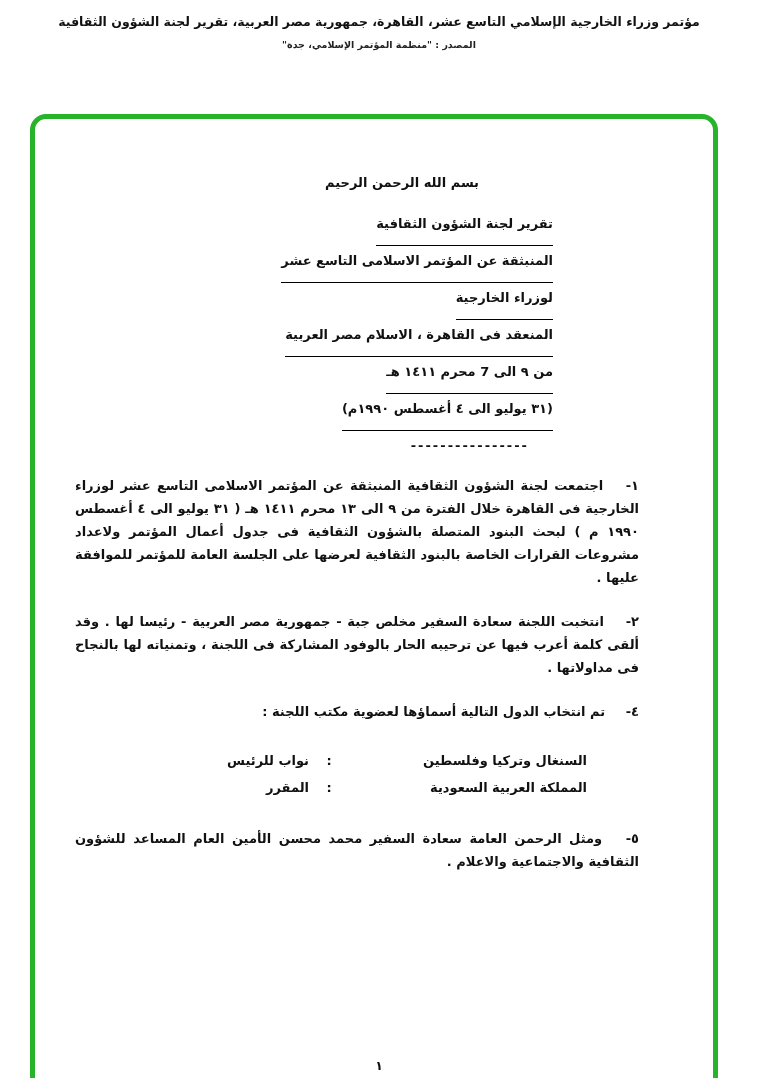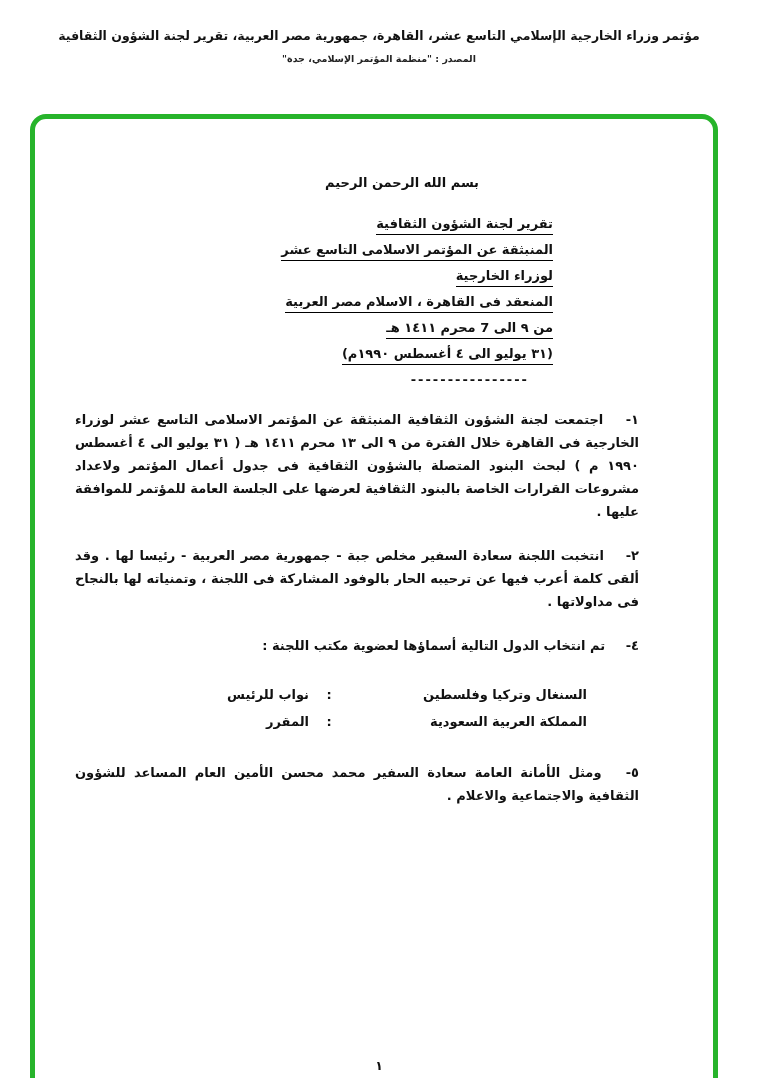--- a/index.html
+++ b/index.html
@@ -23,7 +23,7 @@
   .header {
     direction: rtl;
     text-align: center;
-    padding-top: 28px;
+    padding-top: 14px;
   }
   .header-line1 {
     font-size: 12.5px;

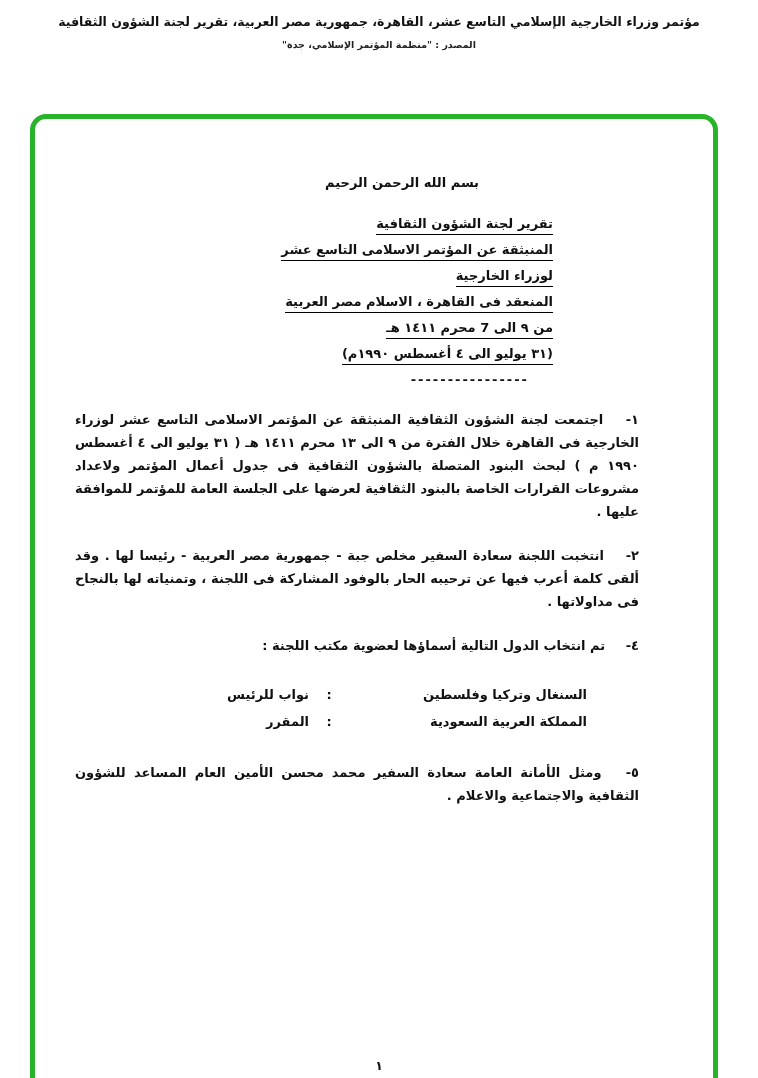--- a/index.html
+++ b/index.html
@@ -68,7 +68,7 @@
     font-size: 13px;
     letter-spacing: 1px;
     border-bottom: 1.5px solid #000000;
-    padding-bottom: 3px;
+    padding-bottom: 14px;
     margin-bottom: 7px;
     white-space: nowrap;
   }

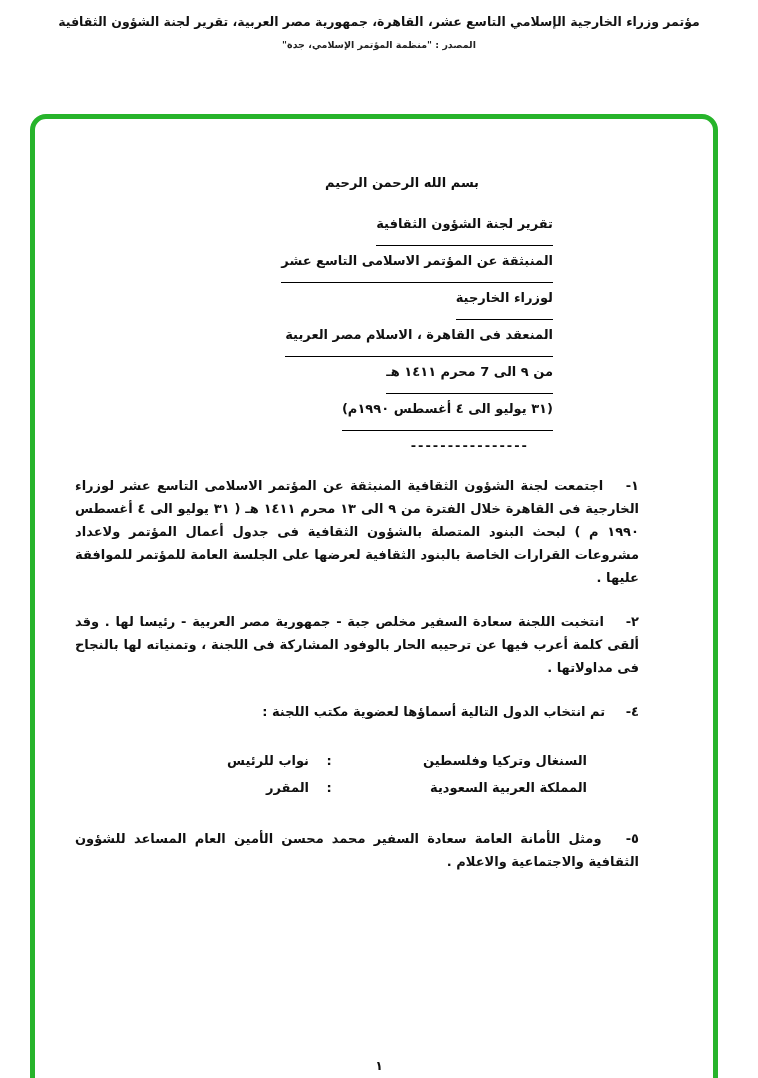--- a/index.html
+++ b/index.html
@@ -181,7 +181,7 @@
 
       <p class="para last">
         <span class="pnum">٥-</span>
-        <span class="ptext">ومثل الأمانة العامة سعادة السفير محمد محسن الأمين العام المساعد للشؤون الثقافية والاجتماعية والاعلام .</span>
+        <span class="ptext">ومثل الرحمن العامة سعادة السفير محمد محسن الأمين العام المساعد للشؤون الثقافية والاجتماعية والاعلام .</span>
       </p>
 
     </div>

